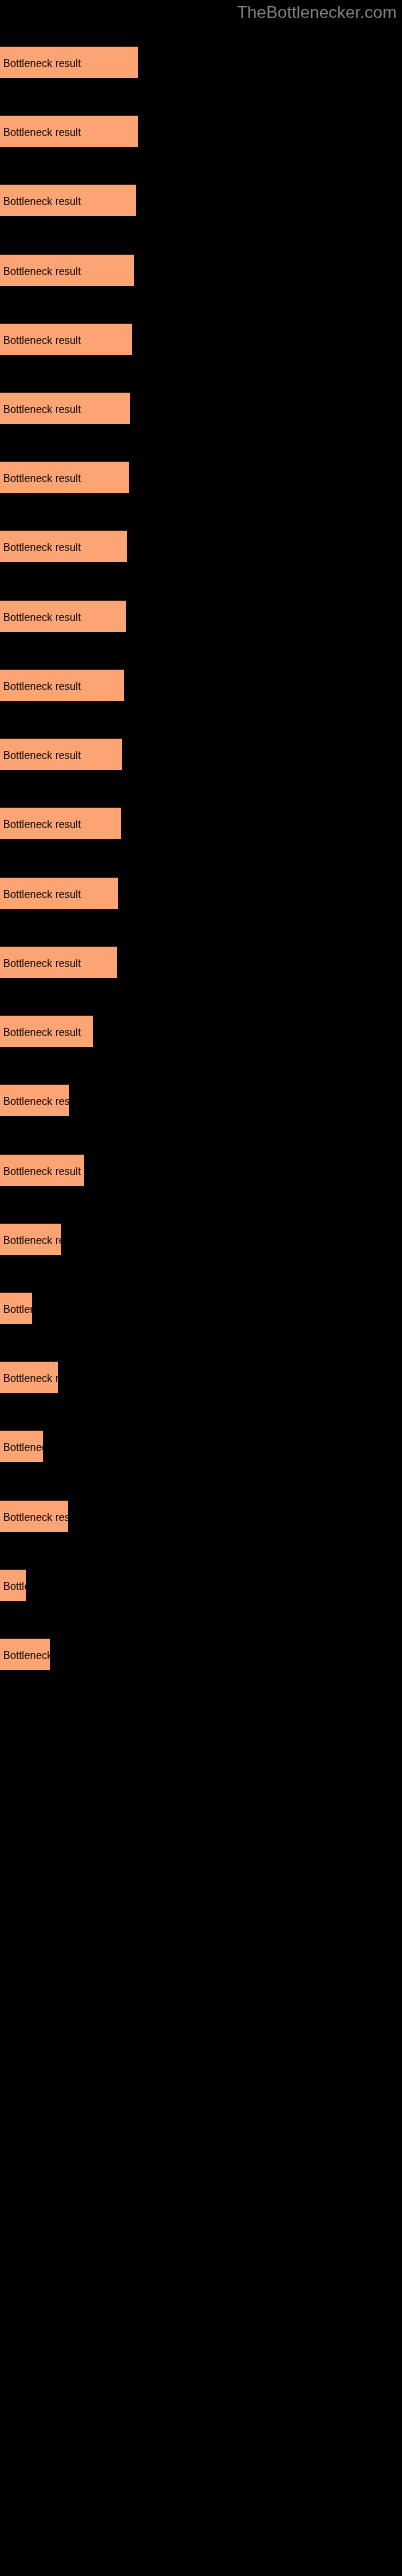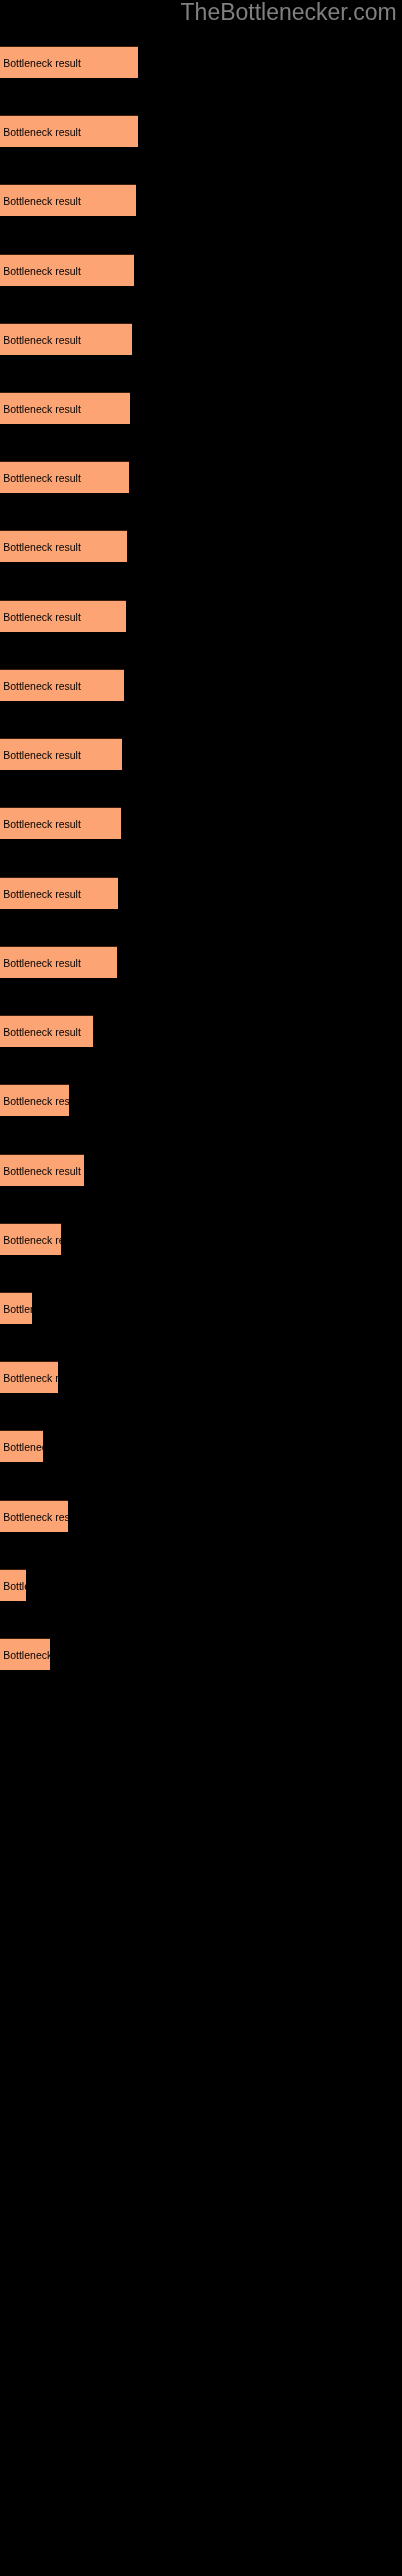--- a/index.html
+++ b/index.html
@@ -20,7 +20,7 @@
     top: 1.6px;
     right: 6.4px;
     color: #808080;
-    font-size: 23px;
+    font-size: 17px;
     font-family: "Liberation Sans", sans-serif;
     letter-spacing: 0px;
     white-space: nowrap;

